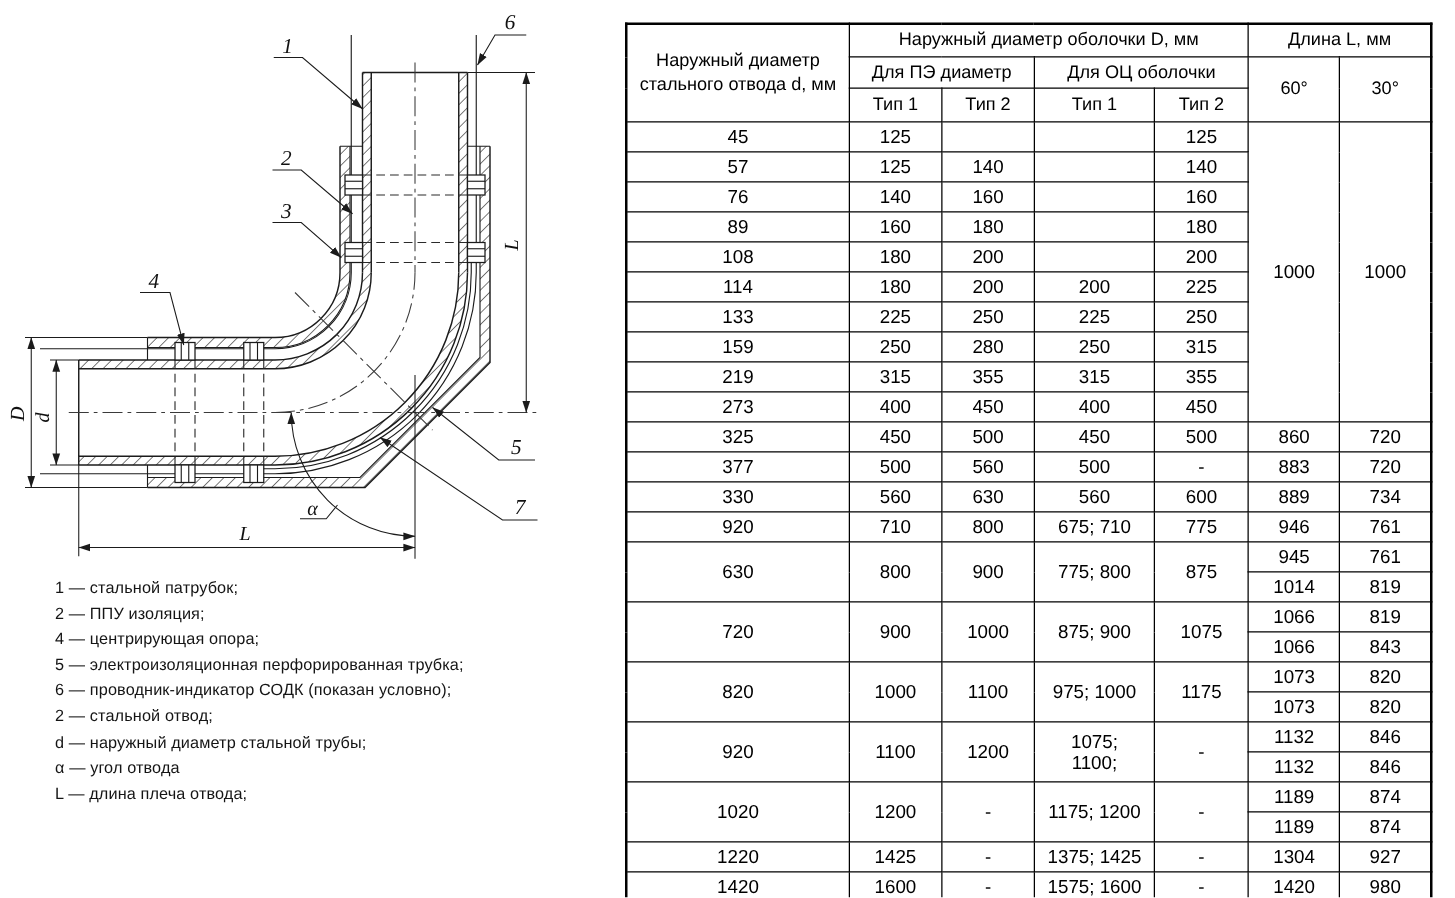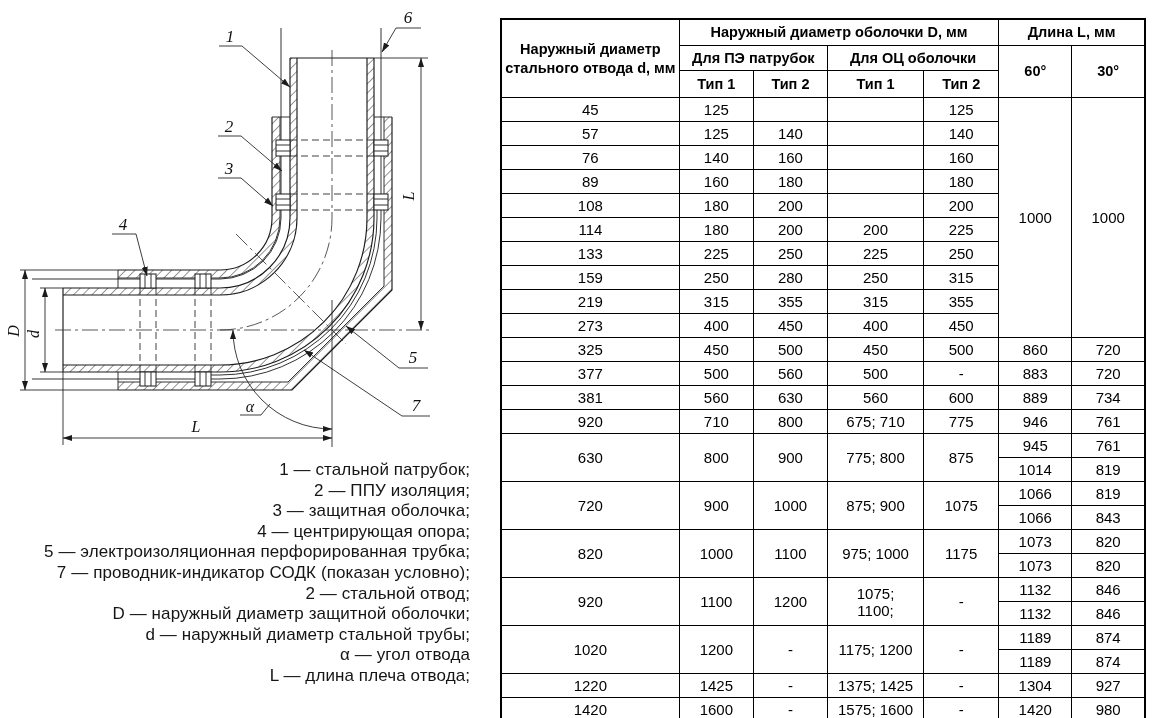--- a/index.html
+++ b/index.html
@@ -14,7 +14,7 @@
              background:#fff;}
   .spec th,.spec td{border:1px solid #000;text-align:center;vertical-align:middle;
              padding:0 2px;overflow:hidden;color:#000;}
-  .spec th{font-size:14.5px;font-weight:700;line-height:1.25;}
+  .spec th{font-size:14.5px;font-weight:400;line-height:1.25;}
   .spec td{font-size:15px;font-weight:400;white-space:pre-line;height:23px;}
   .spec thead tr:nth-child(1) th{height:25px;}
   .spec thead tr:nth-child(2) th{height:24px;}

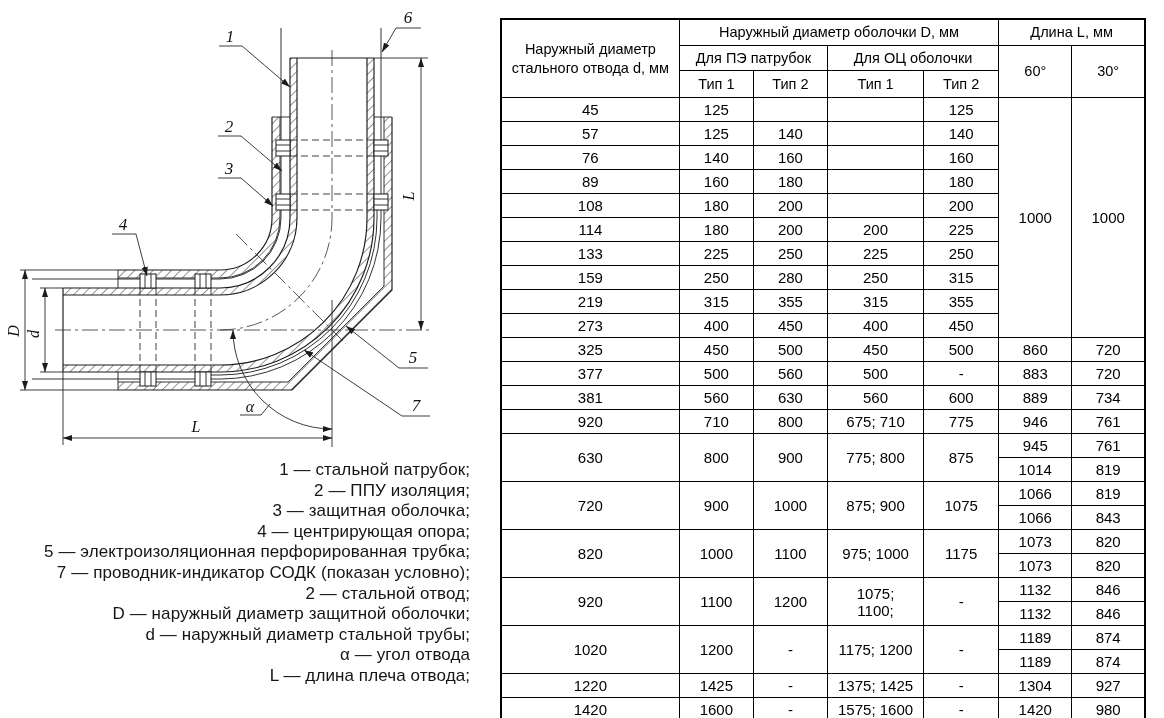--- a/index.html
+++ b/index.html
@@ -210,7 +210,7 @@
         <th colspan="2">Длина L, мм</th>
       </tr>
       <tr>
-        <th colspan="2">Для ПЭ патрубок</th>
+        <th colspan="2">Для ПЭ диаметр</th>
         <th colspan="2">Для ОЦ оболочки</th>
         <th rowspan="2">60°</th>
         <th rowspan="2">30°</th>

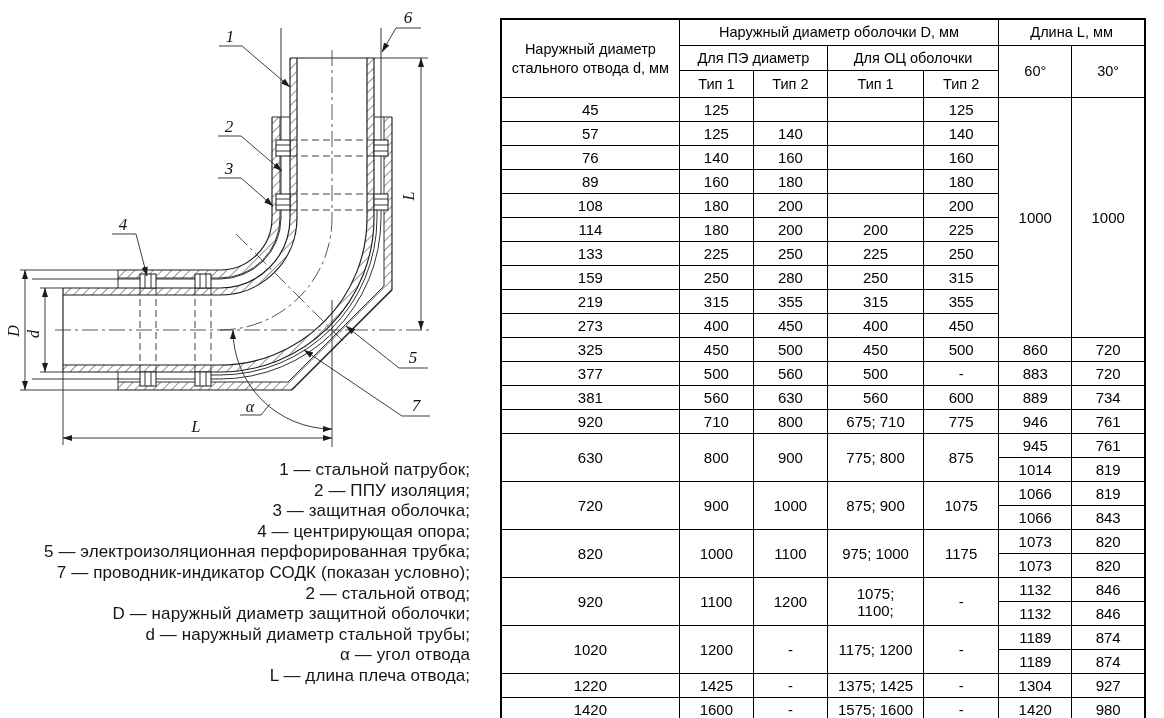--- a/index.html
+++ b/index.html
@@ -314,7 +314,7 @@
           <td>720</td>
         </tr>
         <tr>
-          <td>381</td>
+          <td>330</td>
           <td>560</td>
           <td>630</td>
           <td>560</td>

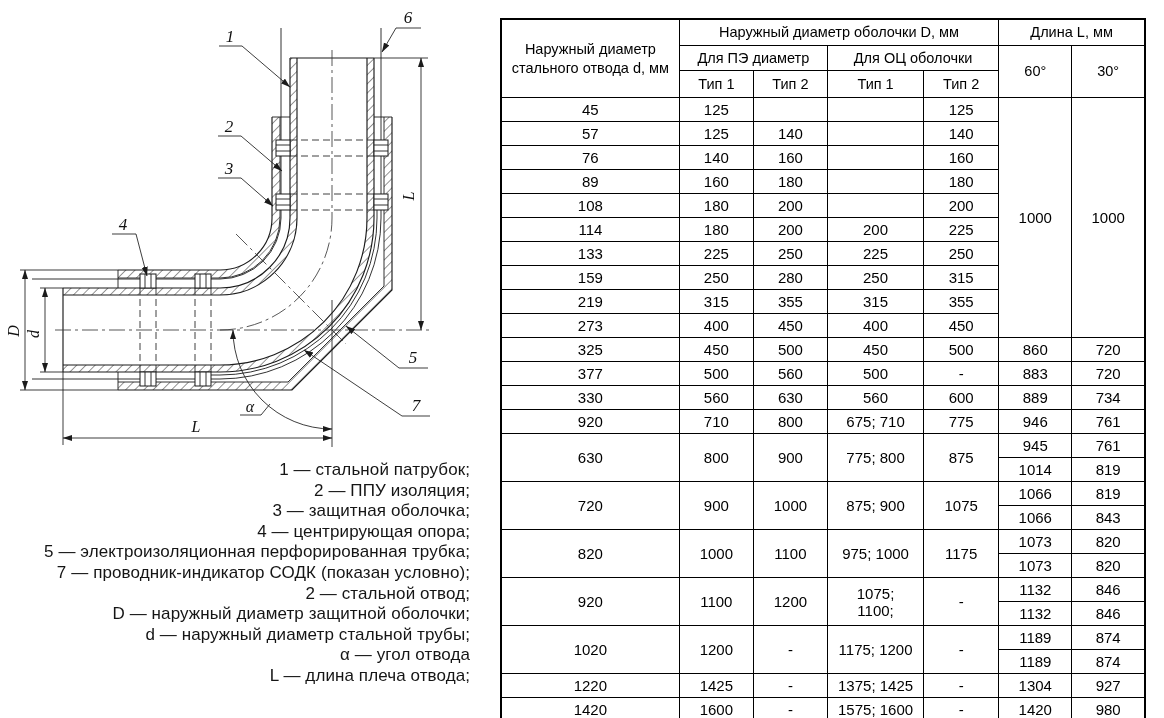--- a/index.html
+++ b/index.html
@@ -6,8 +6,8 @@
   .canvas{position:relative;width:1164px;height:718px;background:#fff;overflow:hidden;
           font-family:"Liberation Sans",sans-serif;color:#111;}
   .drawing{position:absolute;left:0;top:0;}
-  .legend{position:absolute;left:44px;top:460px;font-size:17px;line-height:20.6px;
-          color:#151515;letter-spacing:0.1px;text-align:right;}
+  .legend{position:absolute;left:44px;top:460px;font-size:13px;line-height:20.6px;
+          color:#151515;letter-spacing:0.1px;}
   .legend div{white-space:nowrap;}
   table.spec{position:absolute;left:500px;top:18px;width:646px;height:692px;
              border-collapse:collapse;table-layout:fixed;border:2px solid #000;

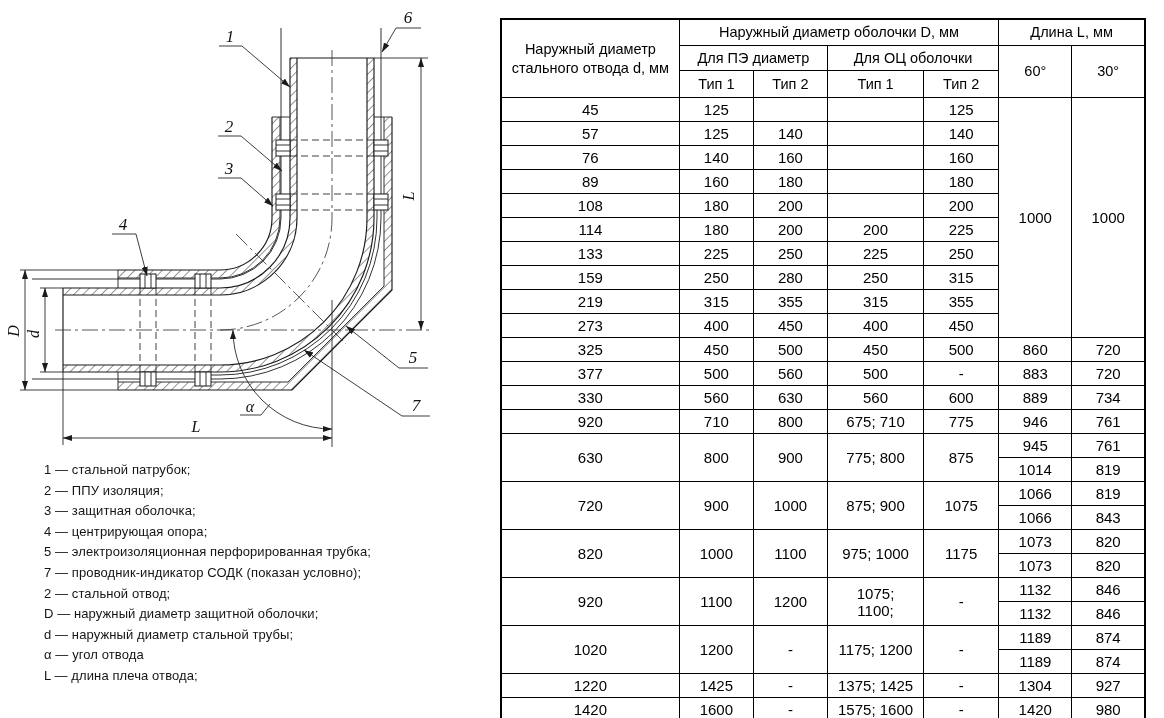--- a/index.html
+++ b/index.html
@@ -182,7 +182,6 @@
   <div class="legend">
       <div>1 — стальной патрубок;</div>
       <div>2 — ППУ изоляция;</div>
-      <div>3 — защитная оболочка;</div>
       <div>4 — центрирующая опора;</div>
       <div>5 — электроизоляционная перфорированная трубка;</div>
       <div>7 — проводник-индикатор СОДК (показан условно);</div>

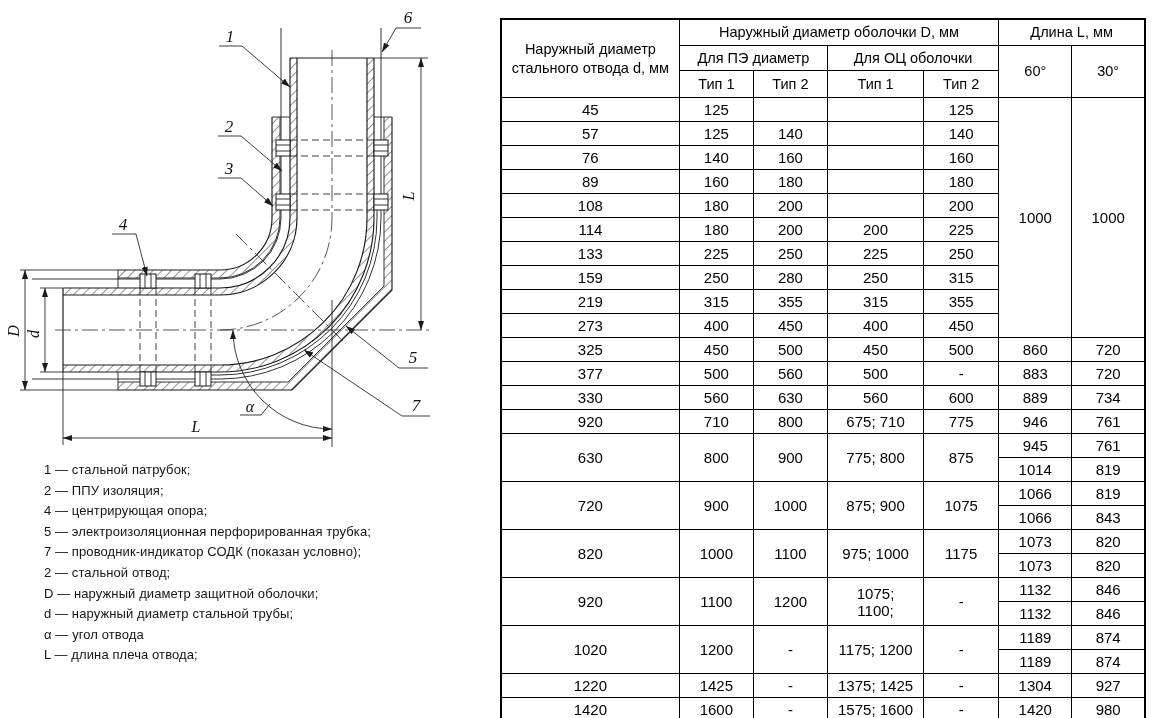--- a/index.html
+++ b/index.html
@@ -184,7 +184,7 @@
       <div>2 — ППУ изоляция;</div>
       <div>4 — центрирующая опора;</div>
       <div>5 — электроизоляционная перфорированная трубка;</div>
-      <div>7 — проводник-индикатор СОДК (показан условно);</div>
+      <div>6 — проводник-индикатор СОДК (показан условно);</div>
       <div>2 — стальной отвод;</div>
       <div>D — наружный диаметр защитной оболочки;</div>
       <div>d — наружный диаметр стальной трубы;</div>

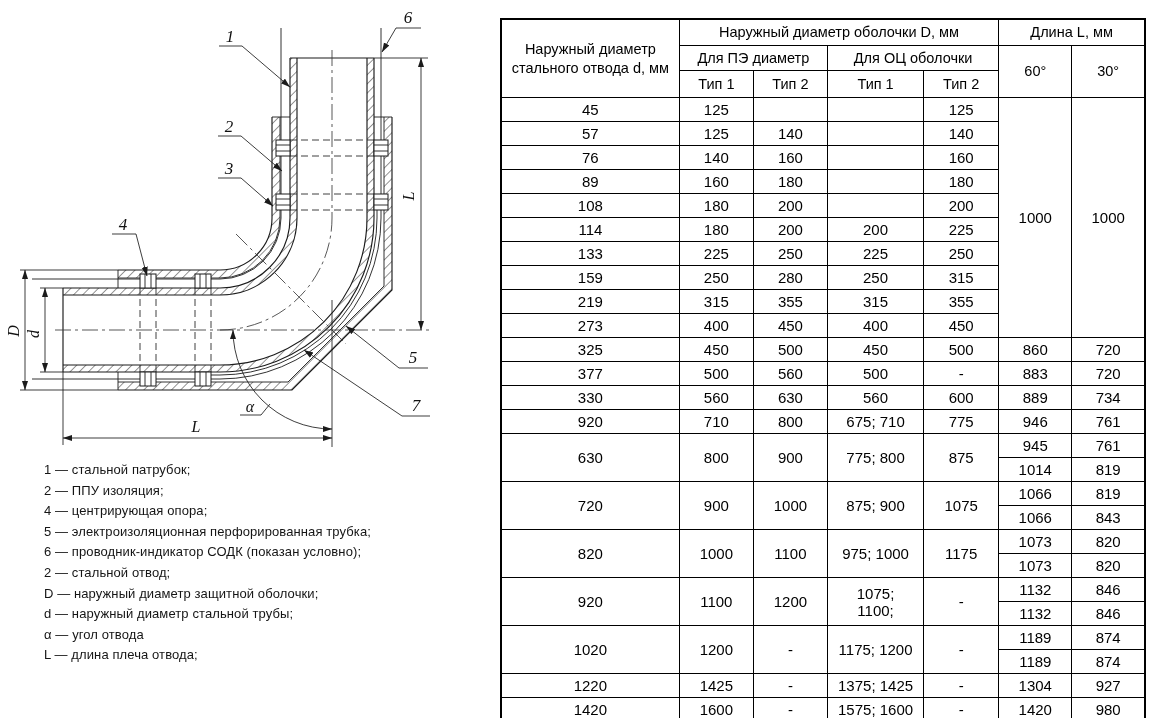--- a/index.html
+++ b/index.html
@@ -186,7 +186,6 @@
       <div>5 — электроизоляционная перфорированная трубка;</div>
       <div>6 — проводник-индикатор СОДК (показан условно);</div>
       <div>2 — стальной отвод;</div>
-      <div>D — наружный диаметр защитной оболочки;</div>
       <div>d — наружный диаметр стальной трубы;</div>
       <div>α — угол отвода</div>
       <div>L — длина плеча отвода;</div>

